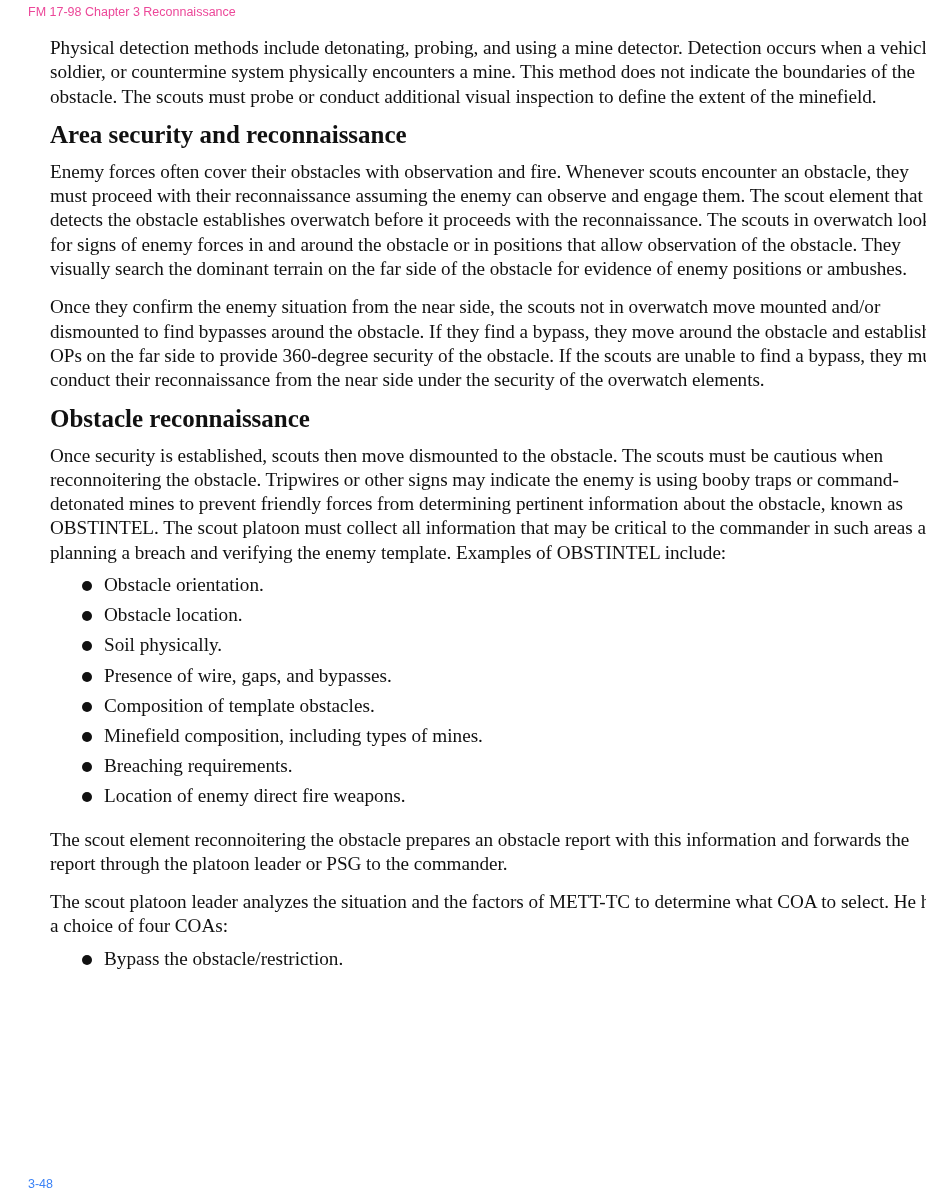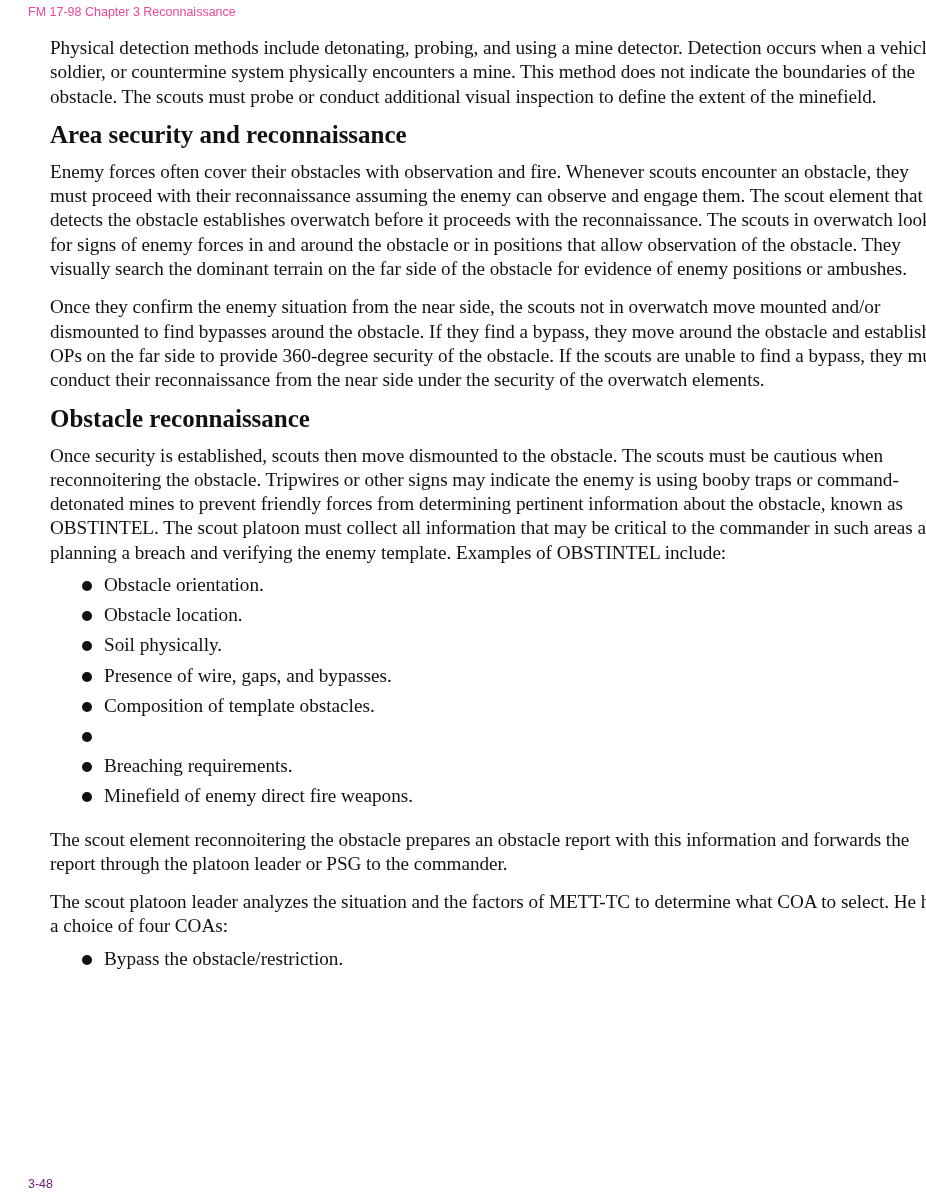--- a/index.html
+++ b/index.html
@@ -95,7 +95,7 @@
     <li class="bullet-item"><span class="bullet-dot"></span><span>Soil physically.</span></li>
     <li class="bullet-item"><span class="bullet-dot"></span><span>Presence of wire, gaps, and bypasses.</span></li>
     <li class="bullet-item"><span class="bullet-dot"></span><span>Composition of template obstacles.</span></li>
-    <li class="bullet-item"><span class="bullet-dot"></span></li>
+    <li class="bullet-item"><span class="bullet-dot"></span><span>Minefield composition, including types of mines.</span></li>
     <li class="bullet-item"><span class="bullet-dot"></span><span>Breaching requirements.</span></li>
     <li class="bullet-item"><span class="bullet-dot"></span><span>Minefield of enemy direct fire weapons.</span></li>
   </ul>

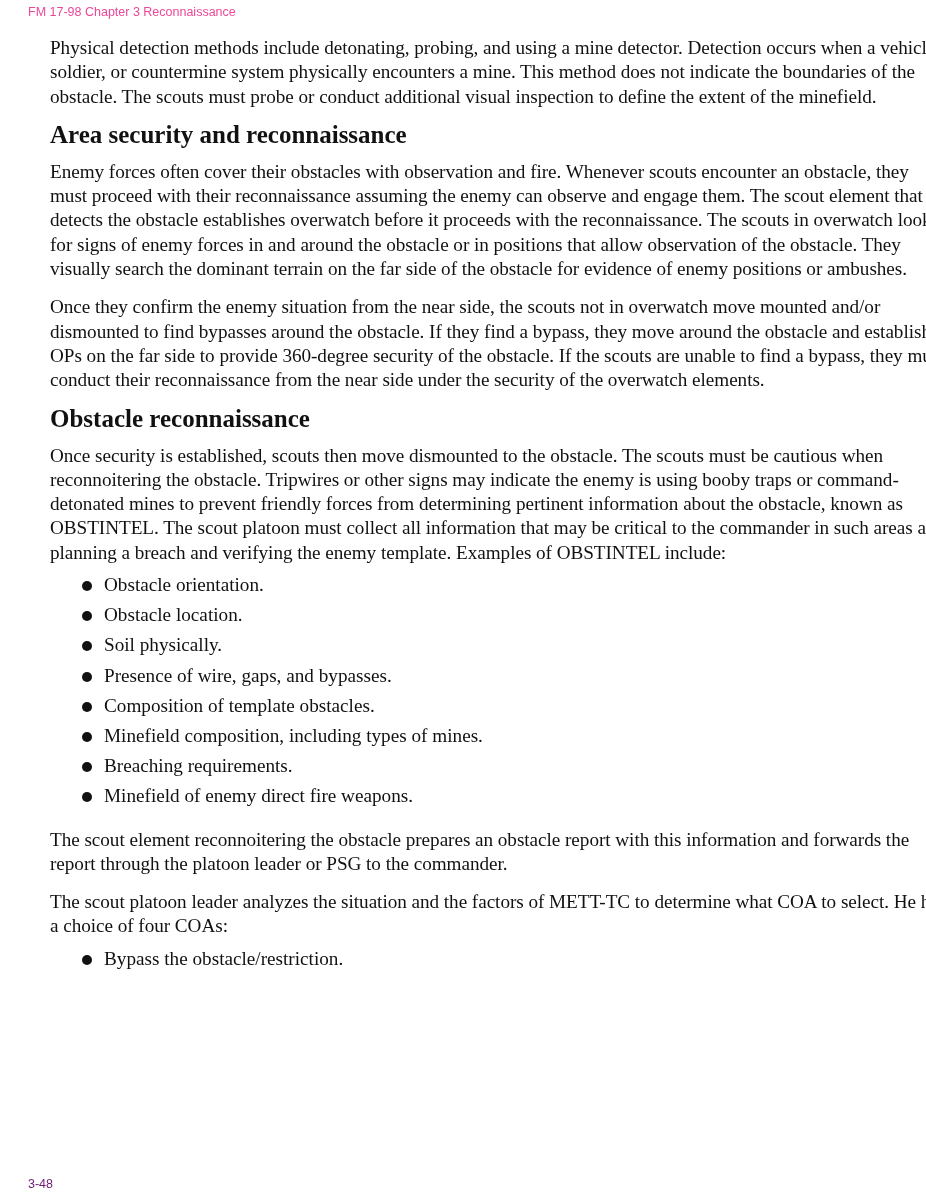--- a/index.html
+++ b/index.html
@@ -97,7 +97,7 @@
     <li class="bullet-item"><span class="bullet-dot"></span><span>Composition of template obstacles.</span></li>
     <li class="bullet-item"><span class="bullet-dot"></span><span>Minefield composition, including types of mines.</span></li>
     <li class="bullet-item"><span class="bullet-dot"></span><span>Breaching requirements.</span></li>
-    <li class="bullet-item"><span class="bullet-dot"></span><span>Minefield of enemy direct fire weapons.</span></li>
+    <li class="bullet-item"><span class="bullet-dot"></span><span>Location of enemy direct fire weapons.</span></li>
   </ul>
 
   <p class="para">The scout element reconnoitering the obstacle prepares an obstacle report with this information and forwards the report through the platoon leader or PSG to the commander.</p>

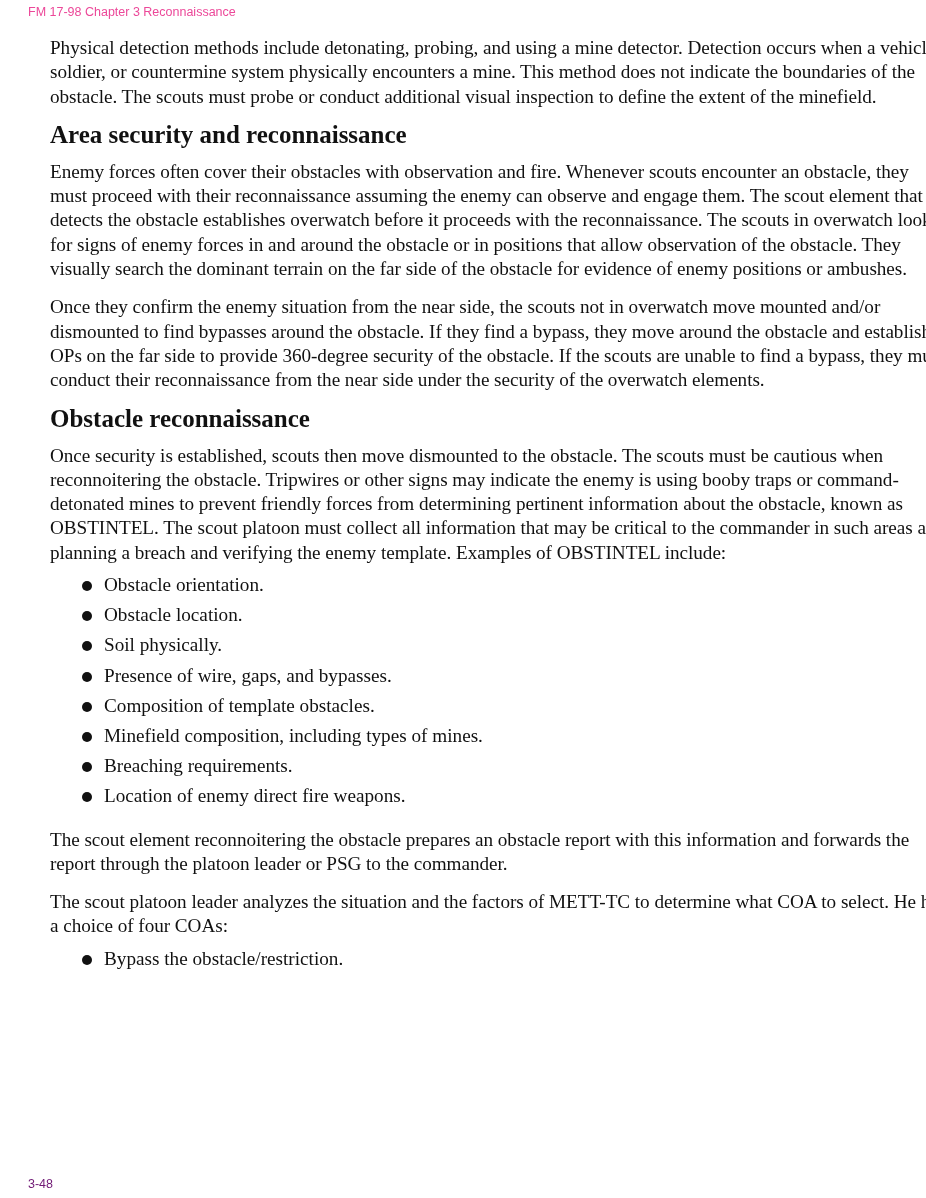--- a/index.html
+++ b/index.html
@@ -70,7 +70,7 @@
       top: 1177px;
       font-family: "Liberation Sans", "DejaVu Sans", sans-serif;
       font-size: 12.5px;
-      color: #701a75;
+      color: #3b82f6;
     }
   </style>
 </head>

